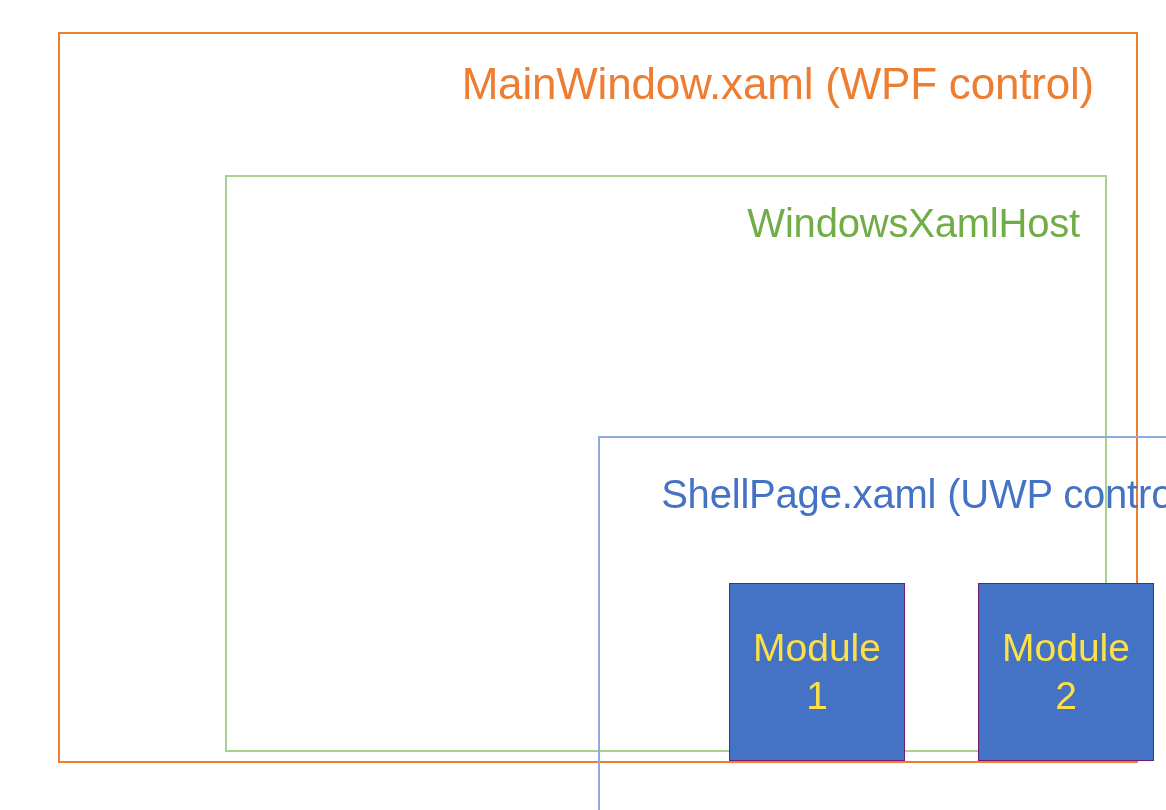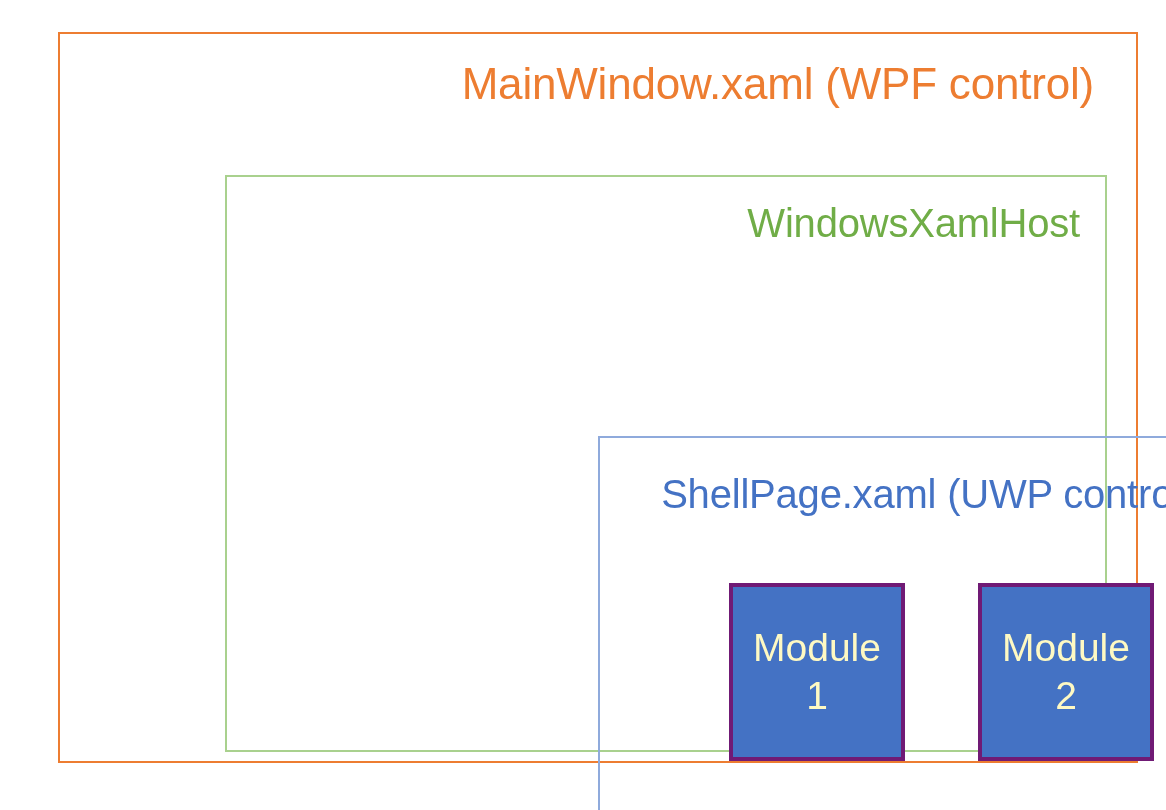--- a/index.html
+++ b/index.html
@@ -101,8 +101,8 @@
     height: 178px;
     box-sizing: border-box;
     background: #4472C4;
-    border: 4px solid #701a75;
-    color: #fef9c3;
+    border: 1px solid #701a75;
+    color: #fde047;
     display: flex;
     flex-direction: column;
     align-items: center;

